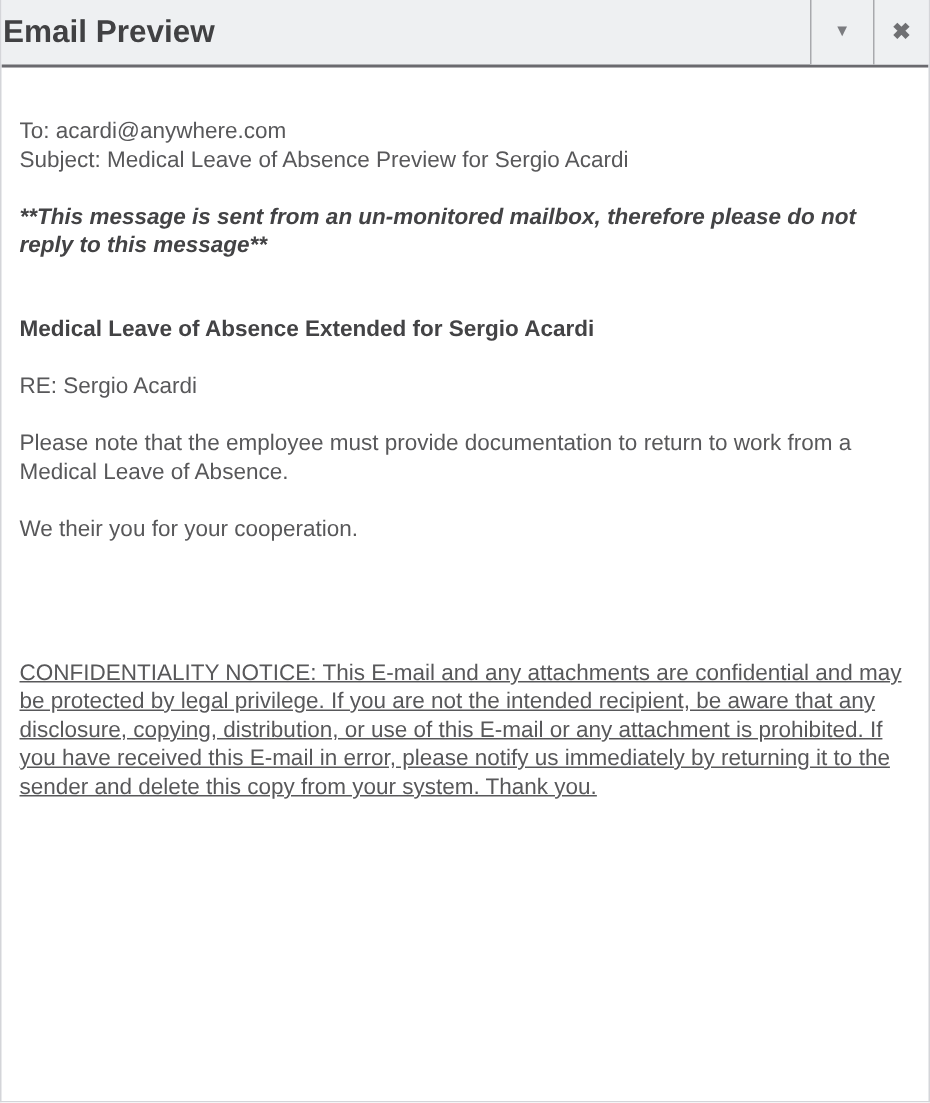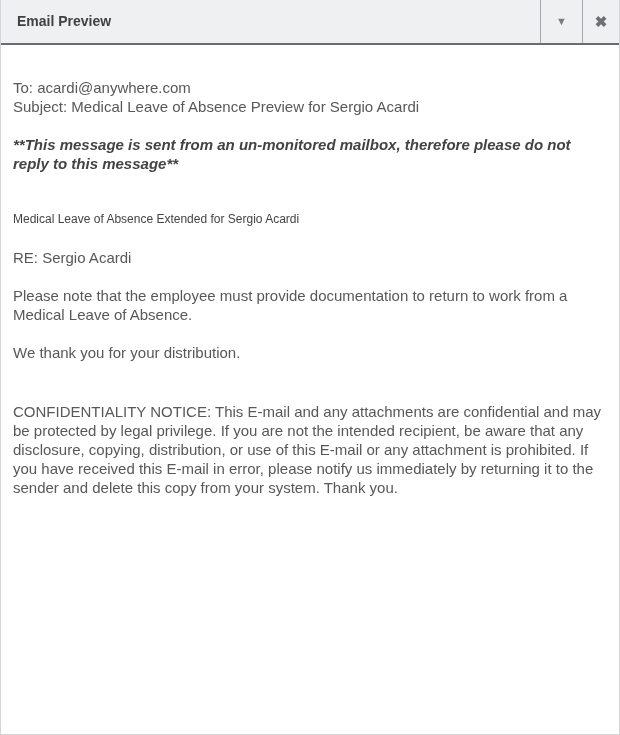--- a/index.html
+++ b/index.html
@@ -26,11 +26,11 @@
   }
   .titlebar-title {
     flex: 1;
-    font-size: 14px;
+    font-size: 21px;
     font-weight: bold;
     color: #414143;
     line-height: 43px;
-    padding-left: 16px;
+    padding-left: 1px;
     white-space: nowrap;
     overflow: hidden;
   }

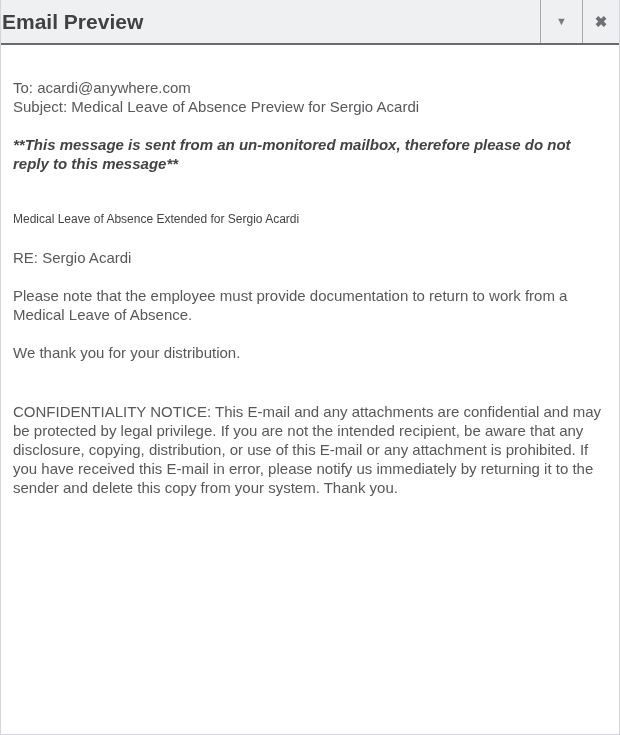--- a/index.html
+++ b/index.html
@@ -74,9 +74,9 @@
   }
   .heading {
     margin-top: 37px;
-    font-weight: normal;
+    font-weight: bold;
     color: #434345;
-    font-size: 12px;
+    font-size: 15px;
     line-height: 19px;
   }
   .re-line { margin-top: 19px; }

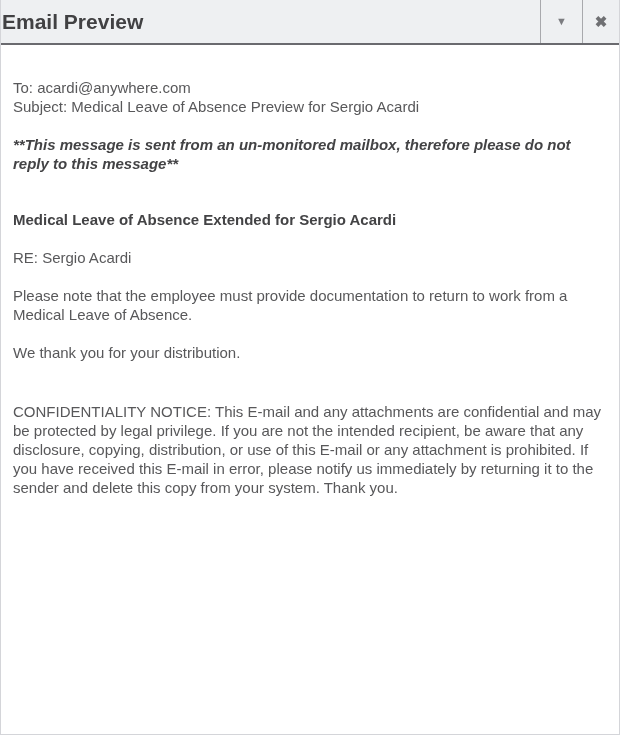--- a/index.html
+++ b/index.html
@@ -110,7 +110,7 @@
     <div class="re-line">RE: Sergio Acardi</div>
 
     <div class="para">Please note that the employee must provide documentation to return to work from a Medical Leave of Absence.</div>
-    <div class="para">We thank you for your distribution.</div>
+    <div class="para">We their you for your cooperation.</div>
 
     <div class="para confidentiality">CONFIDENTIALITY NOTICE: This E-mail and any attachments are confidential and may be protected by legal privilege. If you are not the intended recipient, be aware that any disclosure, copying, distribution, or use of this E-mail or any attachment is prohibited. If you have received this E-mail in error, please notify us immediately by returning it to the sender and delete this copy from your system. Thank you.</div>
 

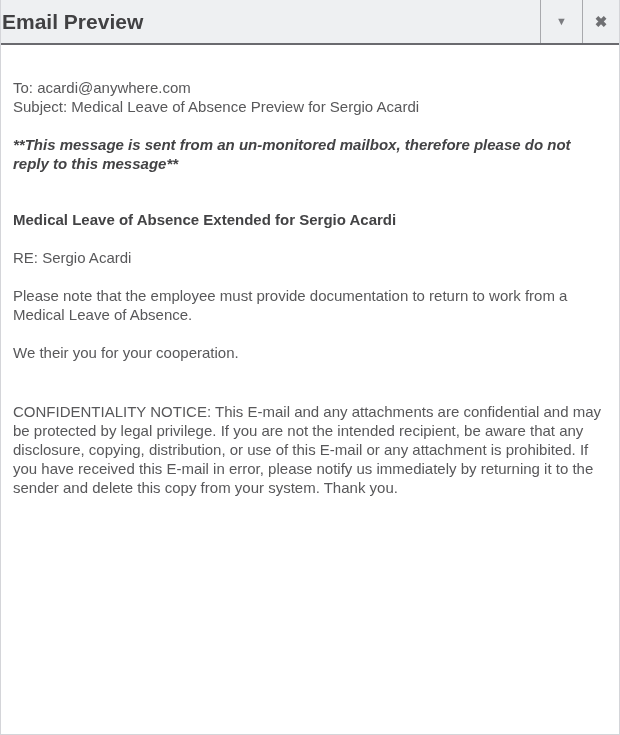--- a/index.html
+++ b/index.html
@@ -81,7 +81,7 @@
   }
   .re-line { margin-top: 19px; }
   .para { margin-top: 19px; }
-  .confidentiality { margin-top: 40px; }
+  .confidentiality { margin-top: 77px; text-decoration: underline; }
 </style>
 </head>
 <body>

